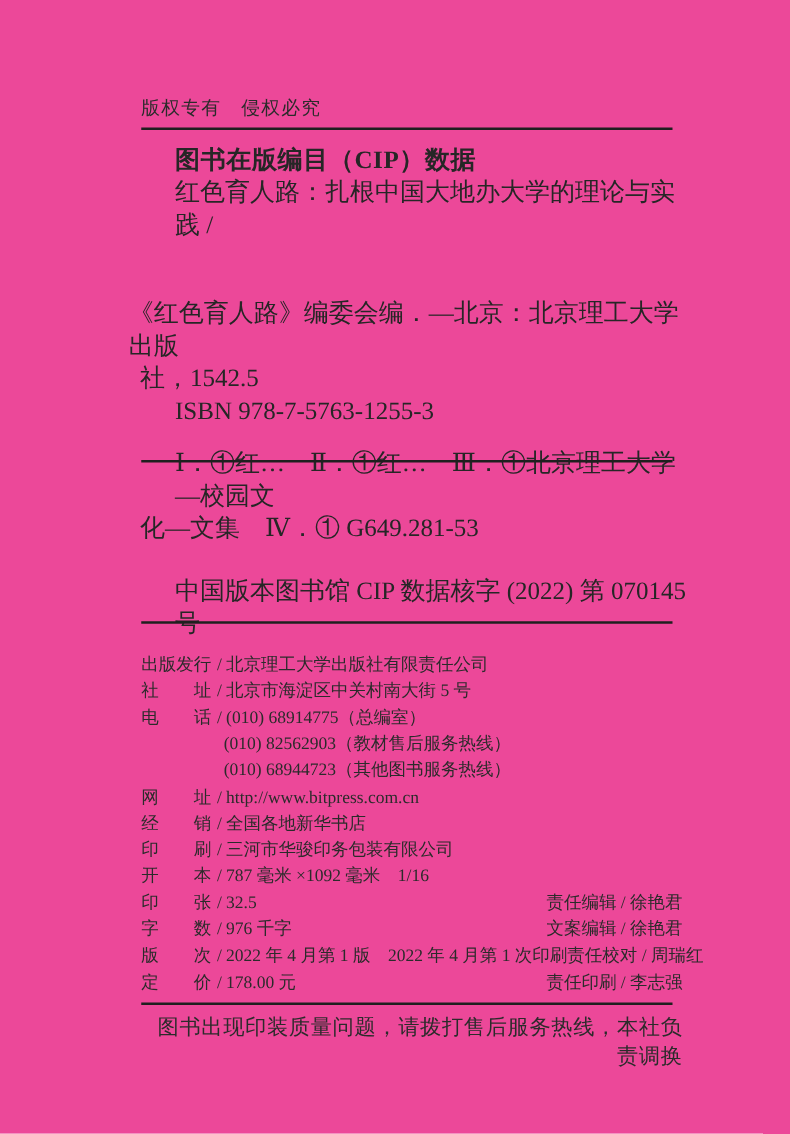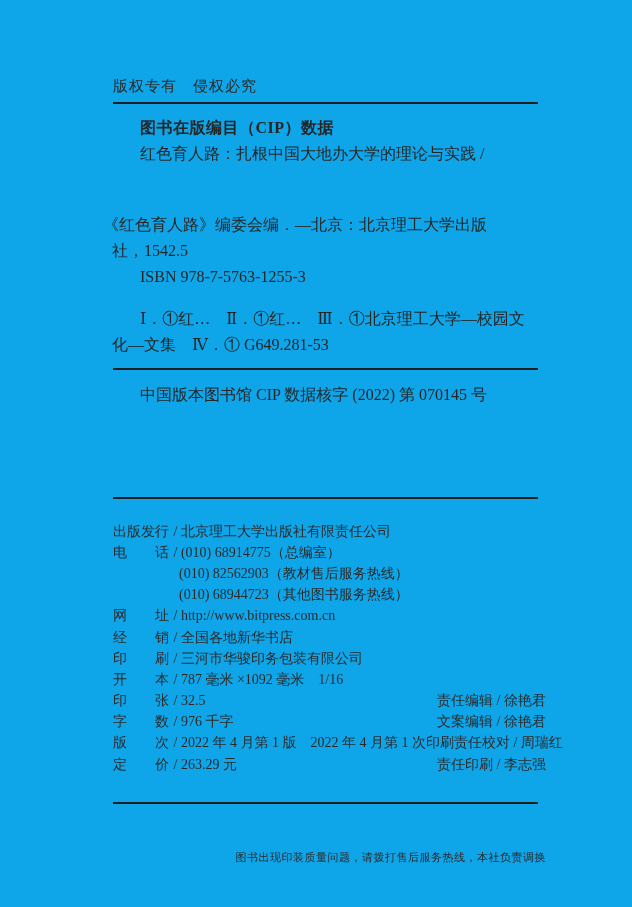--- a/index.html
+++ b/index.html
@@ -11,7 +11,7 @@
     position: relative;
     width: 632px;
     height: 907px;
-    background: #0ea5e9;
+    background: #ec4899;
     color: #262626;
     font-family: "Liberation Serif", "DejaVu Serif", serif;
     overflow: hidden;

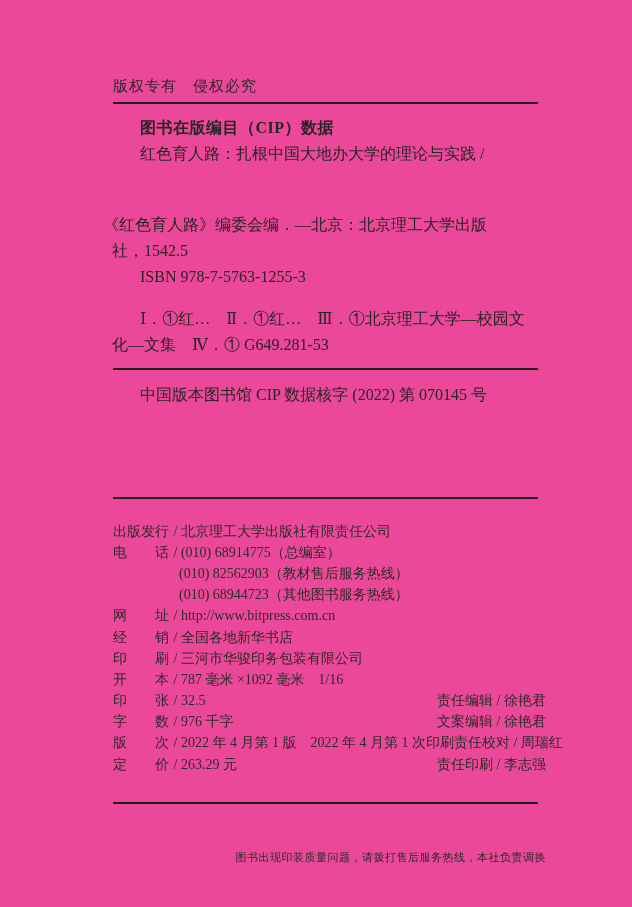--- a/index.html
+++ b/index.html
@@ -39,7 +39,7 @@
     top: 115px;
     left: 112px;
     width: 440px;
-    font-size: 16px;
+    font-size: 20px;
     line-height: 26px;
   }
   .cip-heading {

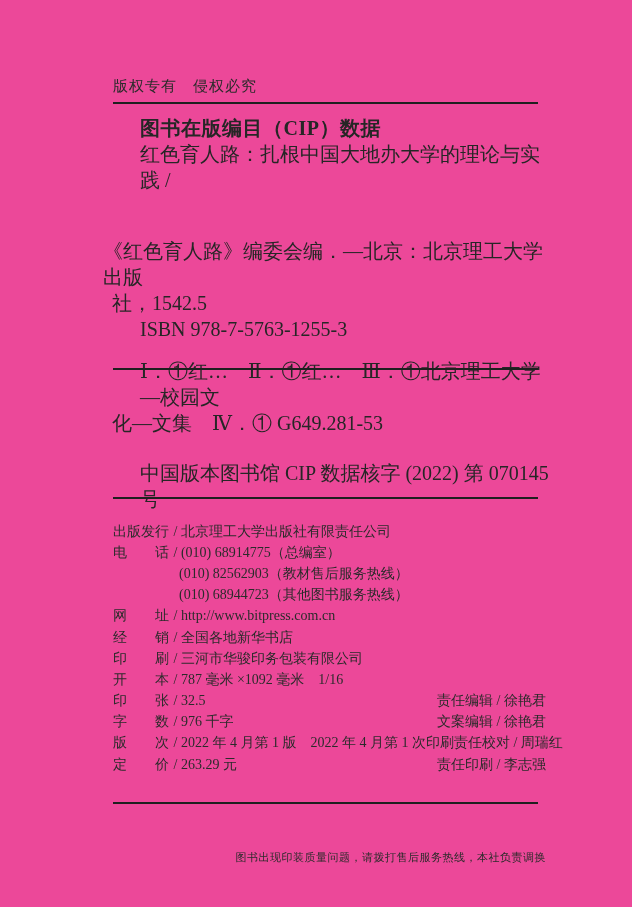--- a/index.html
+++ b/index.html
@@ -113,6 +113,9 @@
       <span><span class="lbl">出版发行</span><span> / </span><span>北京理工大学出版社有限责任公司</span></span>
     </div>
     <div class="row">
+      <span><span class="lbl">社　　址</span><span> / </span><span>北京市海淀区中关村南大街 5 号</span></span>
+    </div>
+    <div class="row">
       <span><span class="lbl">电　　话</span><span> / </span><span>(010) 68914775（总编室）</span></span>
     </div>
     <div class="row cont">

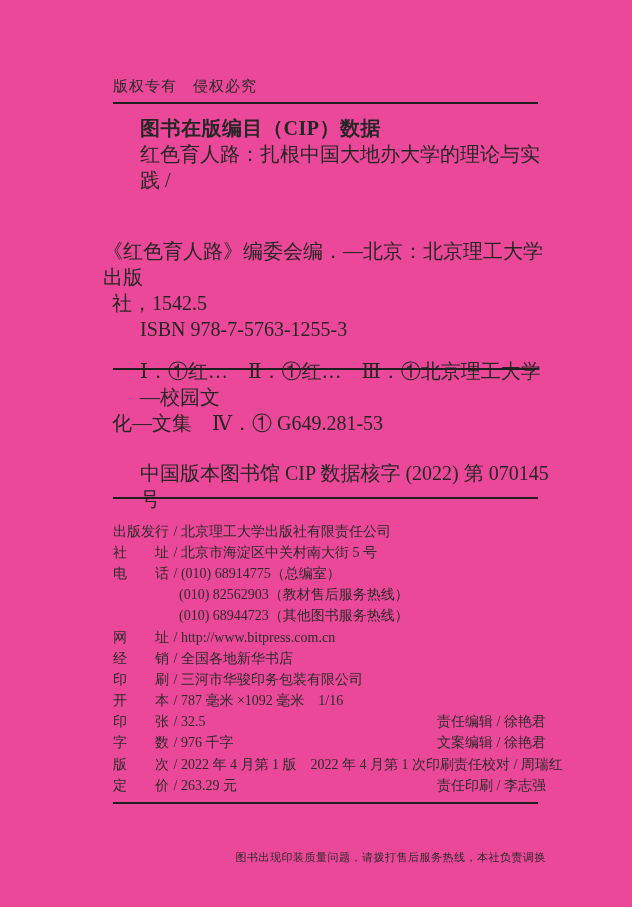--- a/index.html
+++ b/index.html
@@ -149,7 +149,7 @@
       <span class="cell-right"><span>责任校对</span><span> / </span><span>周瑞红</span></span>
     </div>
     <div class="row">
-      <span><span class="lbl">定　　价</span><span> / </span><span>263.29 元</span></span>
+      <span><span class="lbl">定　　价</span><span> / </span><span>178.00 元</span></span>
       <span class="cell-right"><span>责任印刷</span><span> / </span><span>李志强</span></span>
     </div>
   </div>

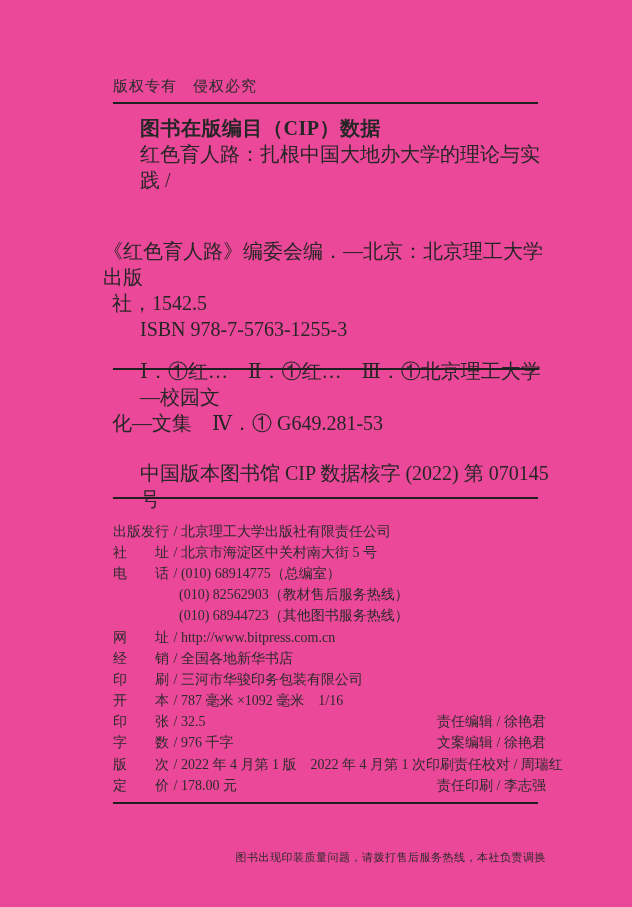--- a/index.html
+++ b/index.html
@@ -78,10 +78,9 @@
     left: 113px;
     width: 433px;
     text-align: right;
-    font-size: 11px;
+    font-size: 17px;
     color: #2b2b2b;
     letter-spacing: 0.5px;
-    margin-top: 40px;
   }
 </style>
 </head>

